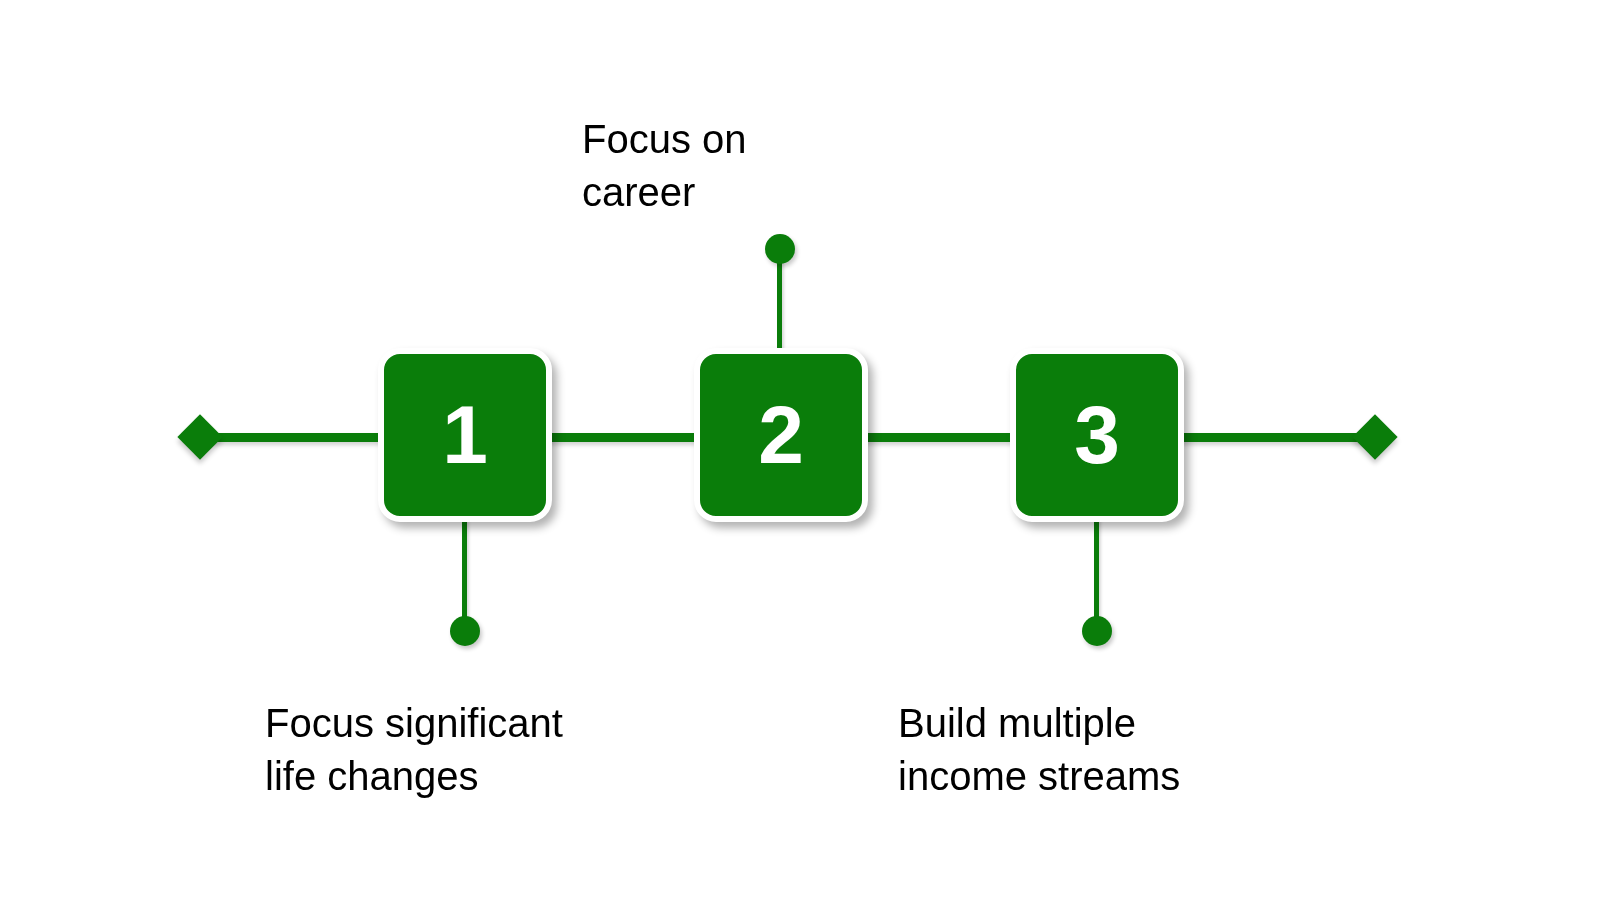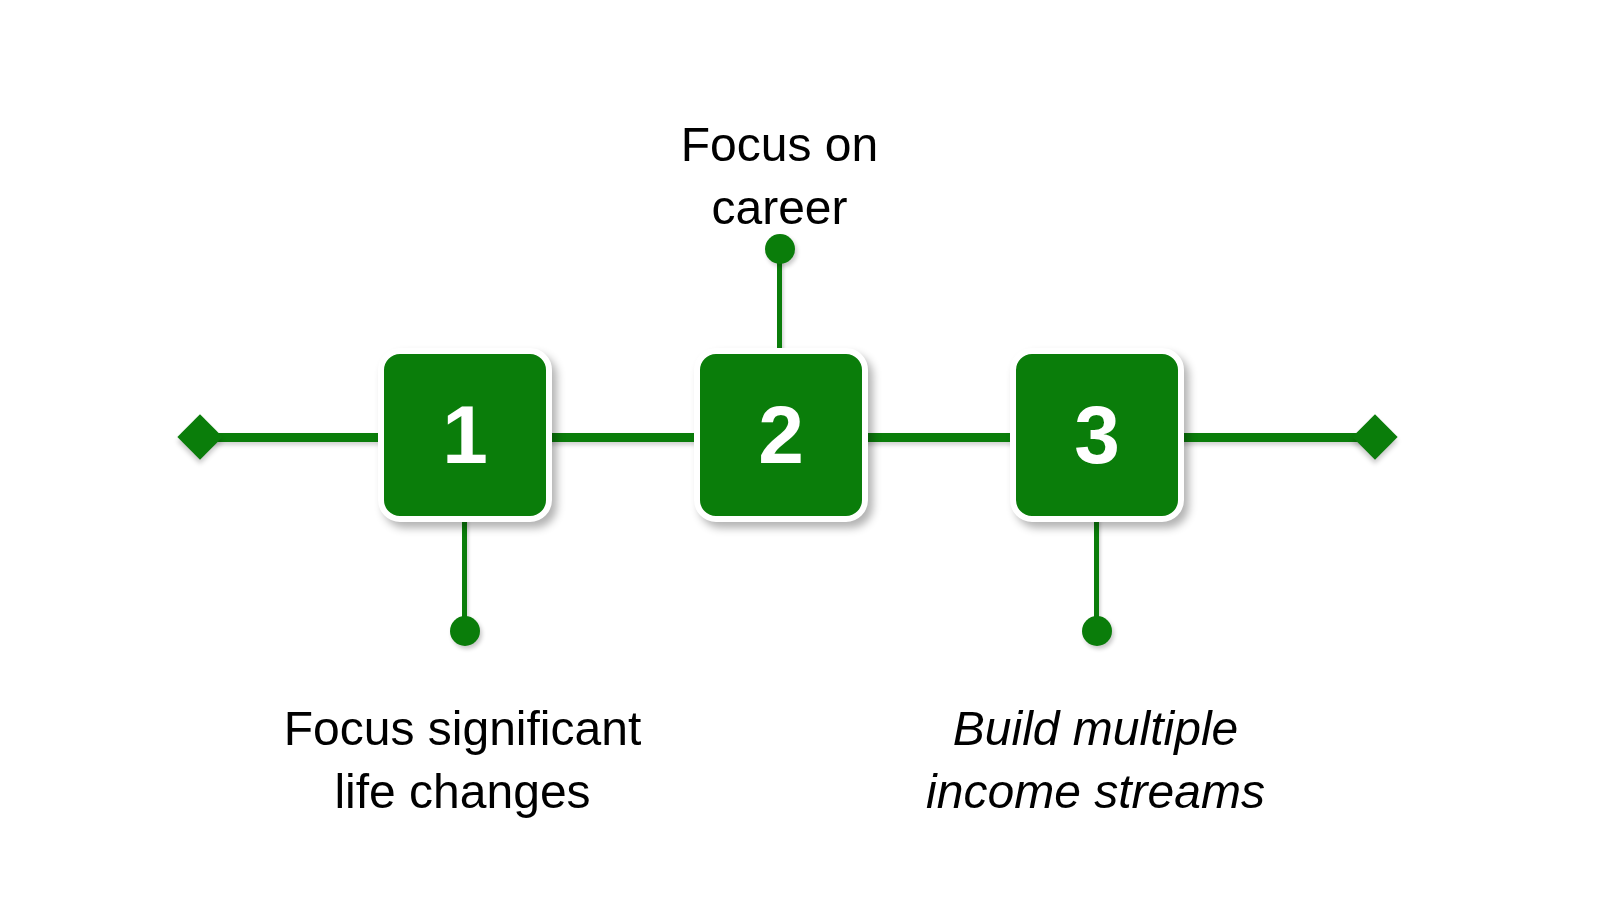--- a/index.html
+++ b/index.html
@@ -85,9 +85,9 @@
   .label {
     position: absolute;
     color: #000000;
-    font-size: 48px;
+    font-size: 40px;
     line-height: 1.32;
-    text-align: center;
+    text-align: left;
     white-space: pre-line;
     user-select: none;
   }

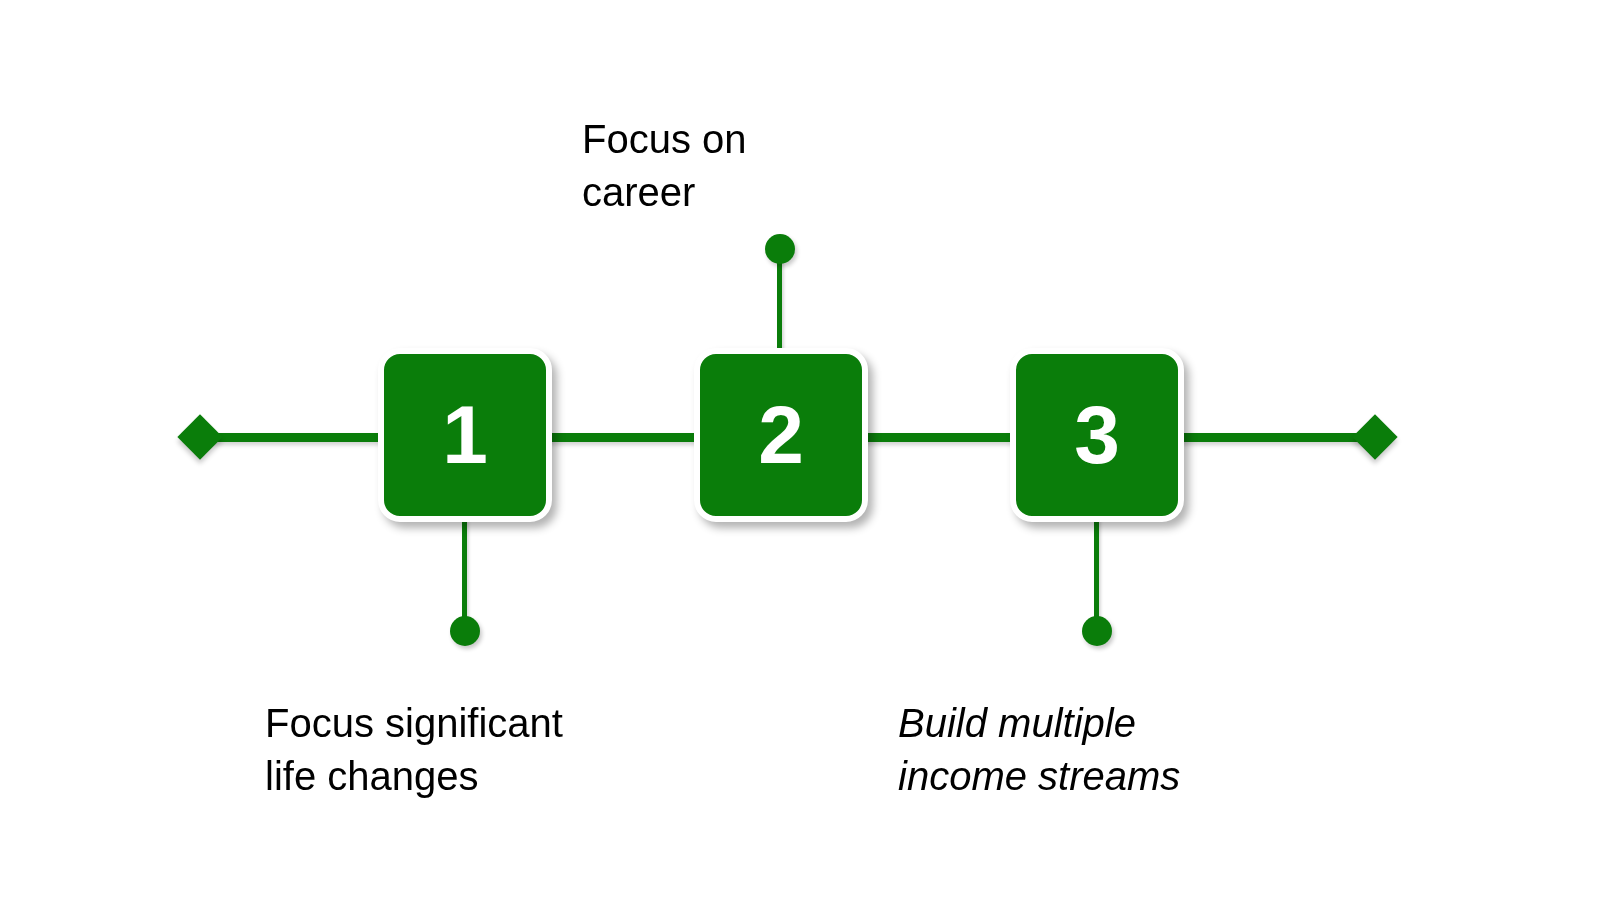--- a/index.html
+++ b/index.html
@@ -117,7 +117,7 @@
 
   <div class="stem" style="left:1094px; top:520px; height:112px;"></div>
   <div class="dot" style="left:1082px; top:616px;"></div>
-  <div class="label" style="left:898px; top:697px; width:395px;font-style:italic;">Build multiple
+  <div class="label" style="left:898px; top:697px; width:395px;">Build multiple
 income streams</div>
 
   <div class="node" style="left:378px; top:348px;">

